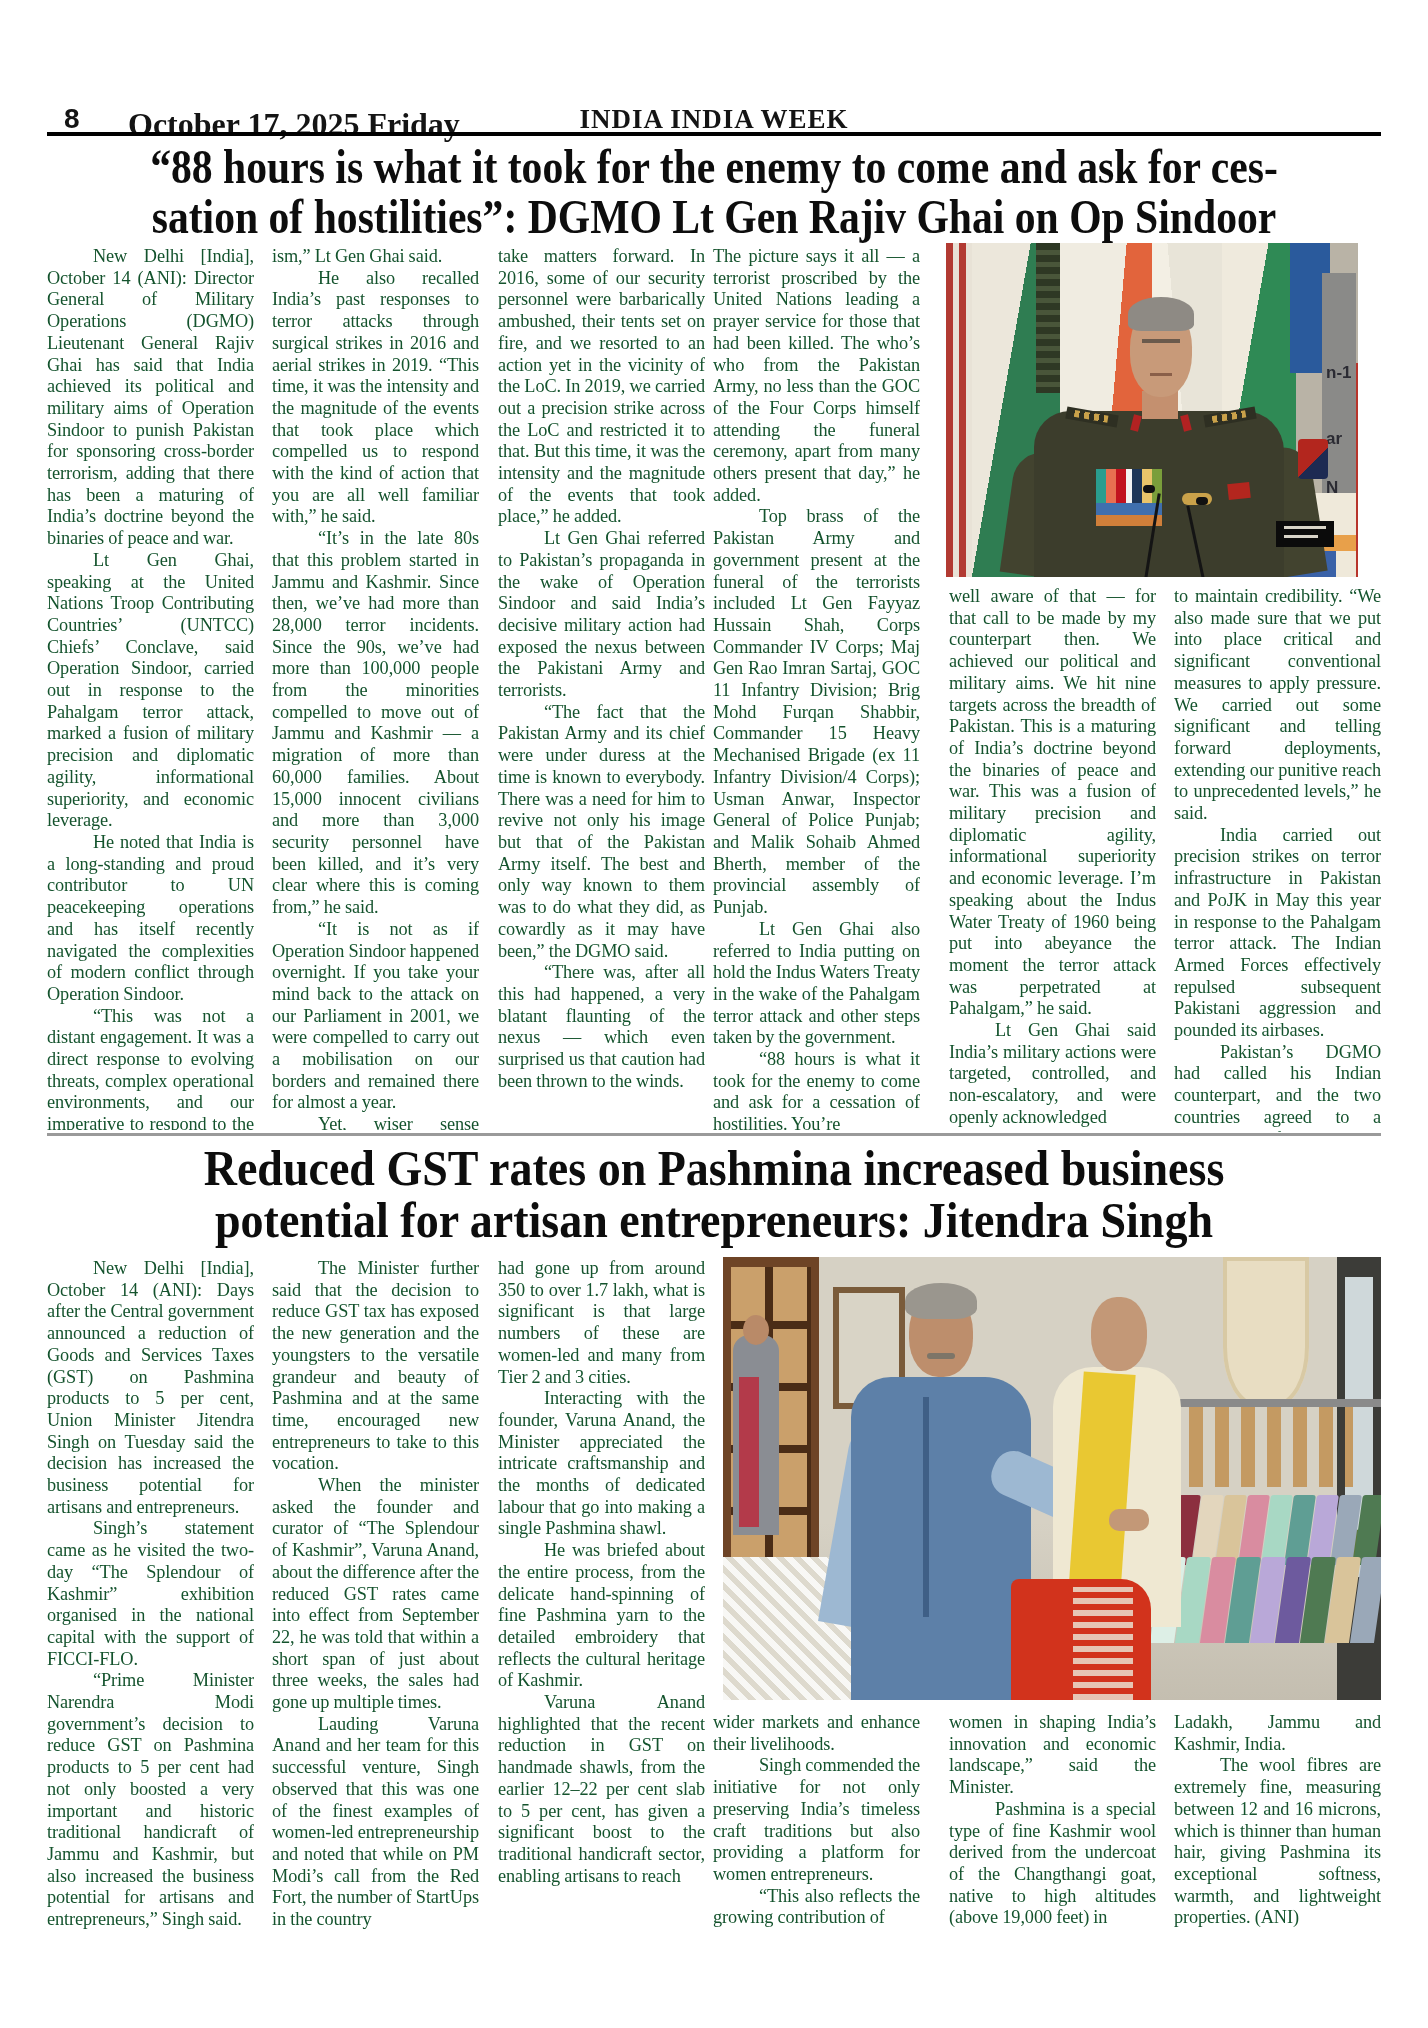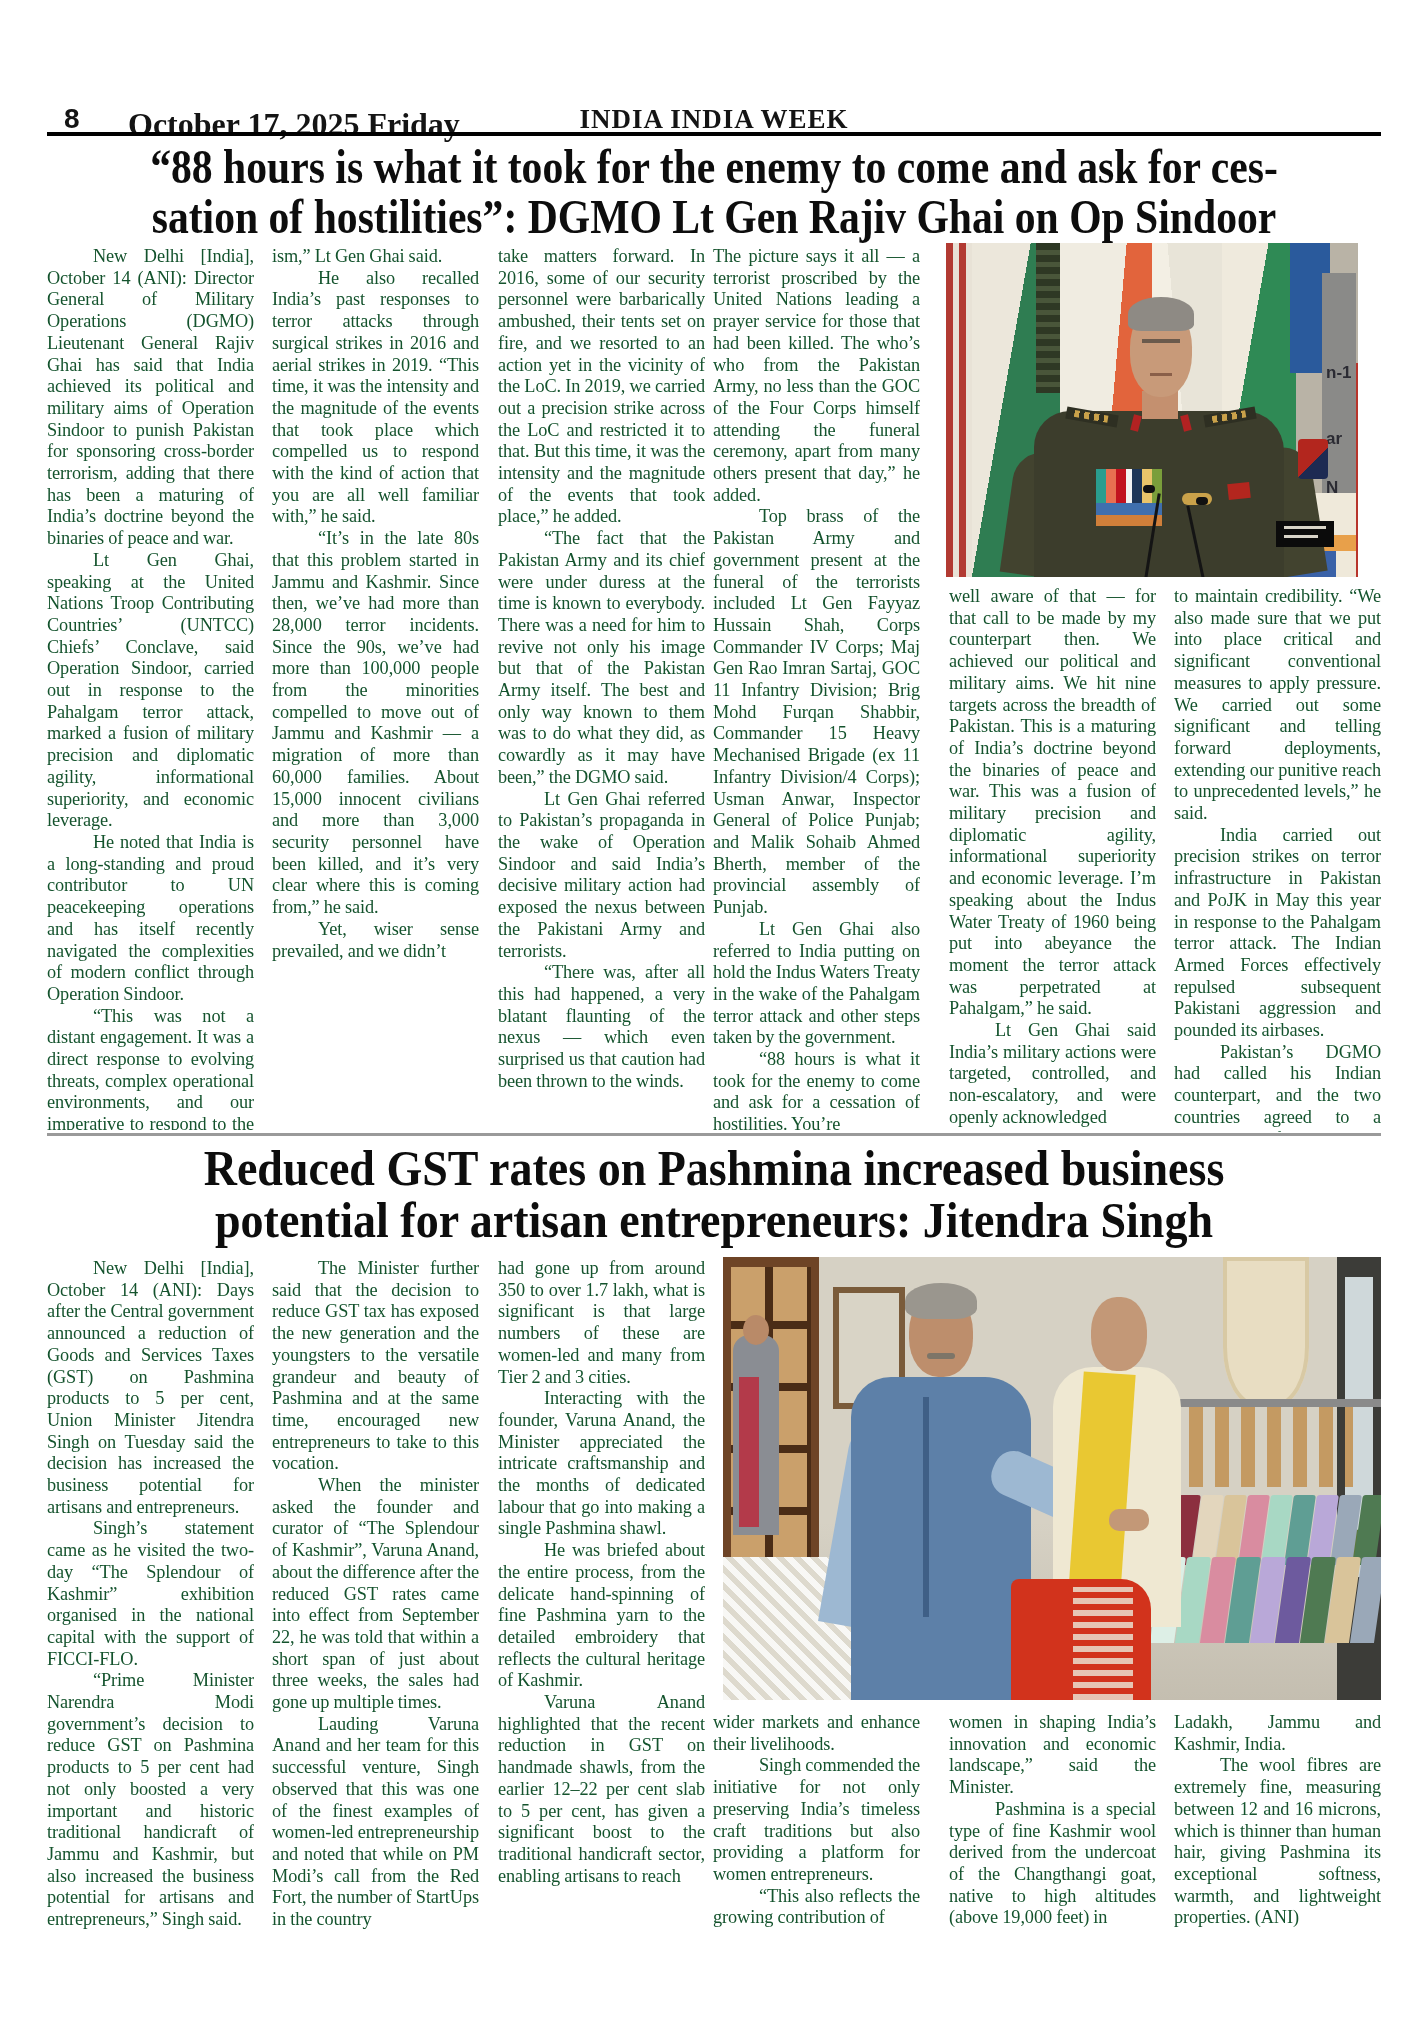--- a/index.html
+++ b/index.html
@@ -156,8 +156,8 @@
       </div>
     <div class="col a1colA cx3 cont">
         <p>take matters forward. In 2016, some of our security personnel were barbarically ambushed, their tents set on fire, and we resorted to an action yet in the vicinity of the LoC. In 2019, we carried out a precision strike across the LoC and restricted it to that. But this time, it was the intensity and the magnitude of the events that took place,” he added.</p>
+        <p>Lt Gen Ghai referred to Pakistan’s propaganda in the wake of Operation Sindoor and said India’s decisive military action had exposed the nexus between the Pakistani Army and terrorists.</p>
         <p>“The fact that the Pakistan Army and its chief were under duress at the time is known to everybody. There was a need for him to revive not only his image but that of the Pakistan Army itself. The best and only way known to them was to do what they did, as cowardly as it may have been,” the DGMO said.</p>
-        <p>Lt Gen Ghai referred to Pakistan’s propaganda in the wake of Operation Sindoor and said India’s decisive military action had exposed the nexus between the Pakistani Army and terrorists.</p>
         <p>“There was, after all this had happened, a very blatant flaunting of the nexus — which even surprised us that caution had been thrown to the winds.</p>
       </div>
     <div class="col a1colA cx4 cont">

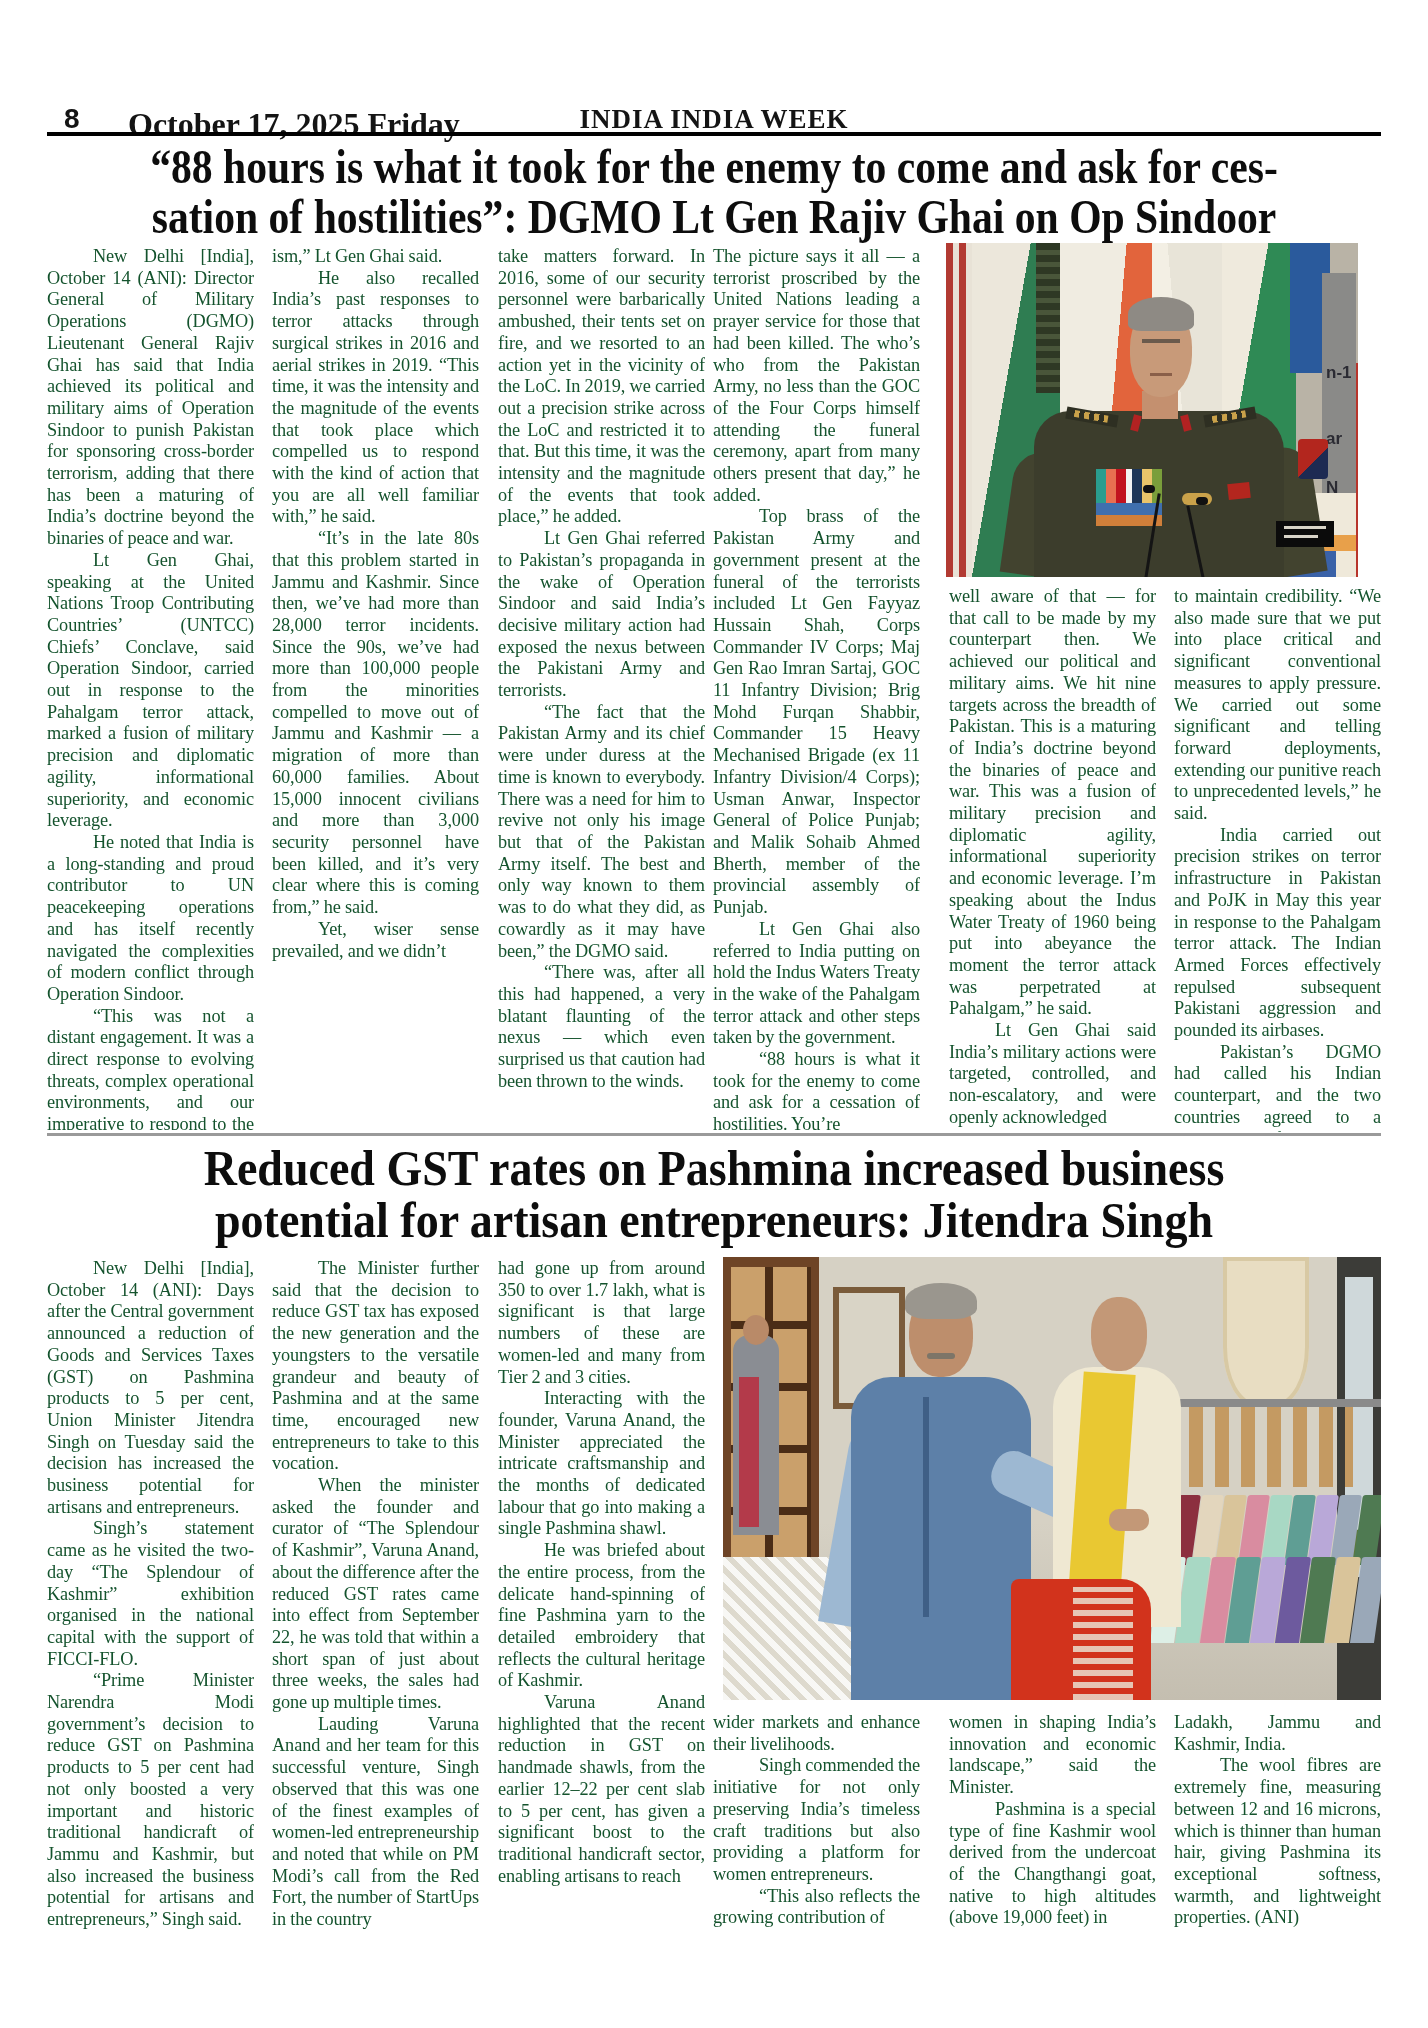--- a/index.html
+++ b/index.html
@@ -152,6 +152,7 @@
         <p>ism,” Lt Gen Ghai said.</p>
         <p>He also recalled India’s past responses to terror attacks through surgical strikes in 2016 and aerial strikes in 2019. “This time, it was the intensity and the magnitude of the events that took place which compelled us to respond with the kind of action that you are all well familiar with,” he said.</p>
         <p>“It’s in the late 80s that this problem started in Jammu and Kashmir. Since then, we’ve had more than 28,000 terror incidents. Since the 90s, we’ve had more than 100,000 people from the minorities compelled to move out of Jammu and Kashmir — a migration of more than 60,000 families. About 15,000 innocent civilians and more than 3,000 security personnel have been killed, and it’s very clear where this is coming from,” he said.</p>
+        <p>“It is not as if Operation Sindoor happened overnight. If you take your mind back to the attack on our Parliament in 2001, we were compelled to carry out a mobilisation on our borders and remained there for almost a year.</p>
         <p>Yet, wiser sense prevailed, and we didn’t</p>
       </div>
     <div class="col a1colA cx3 cont">

